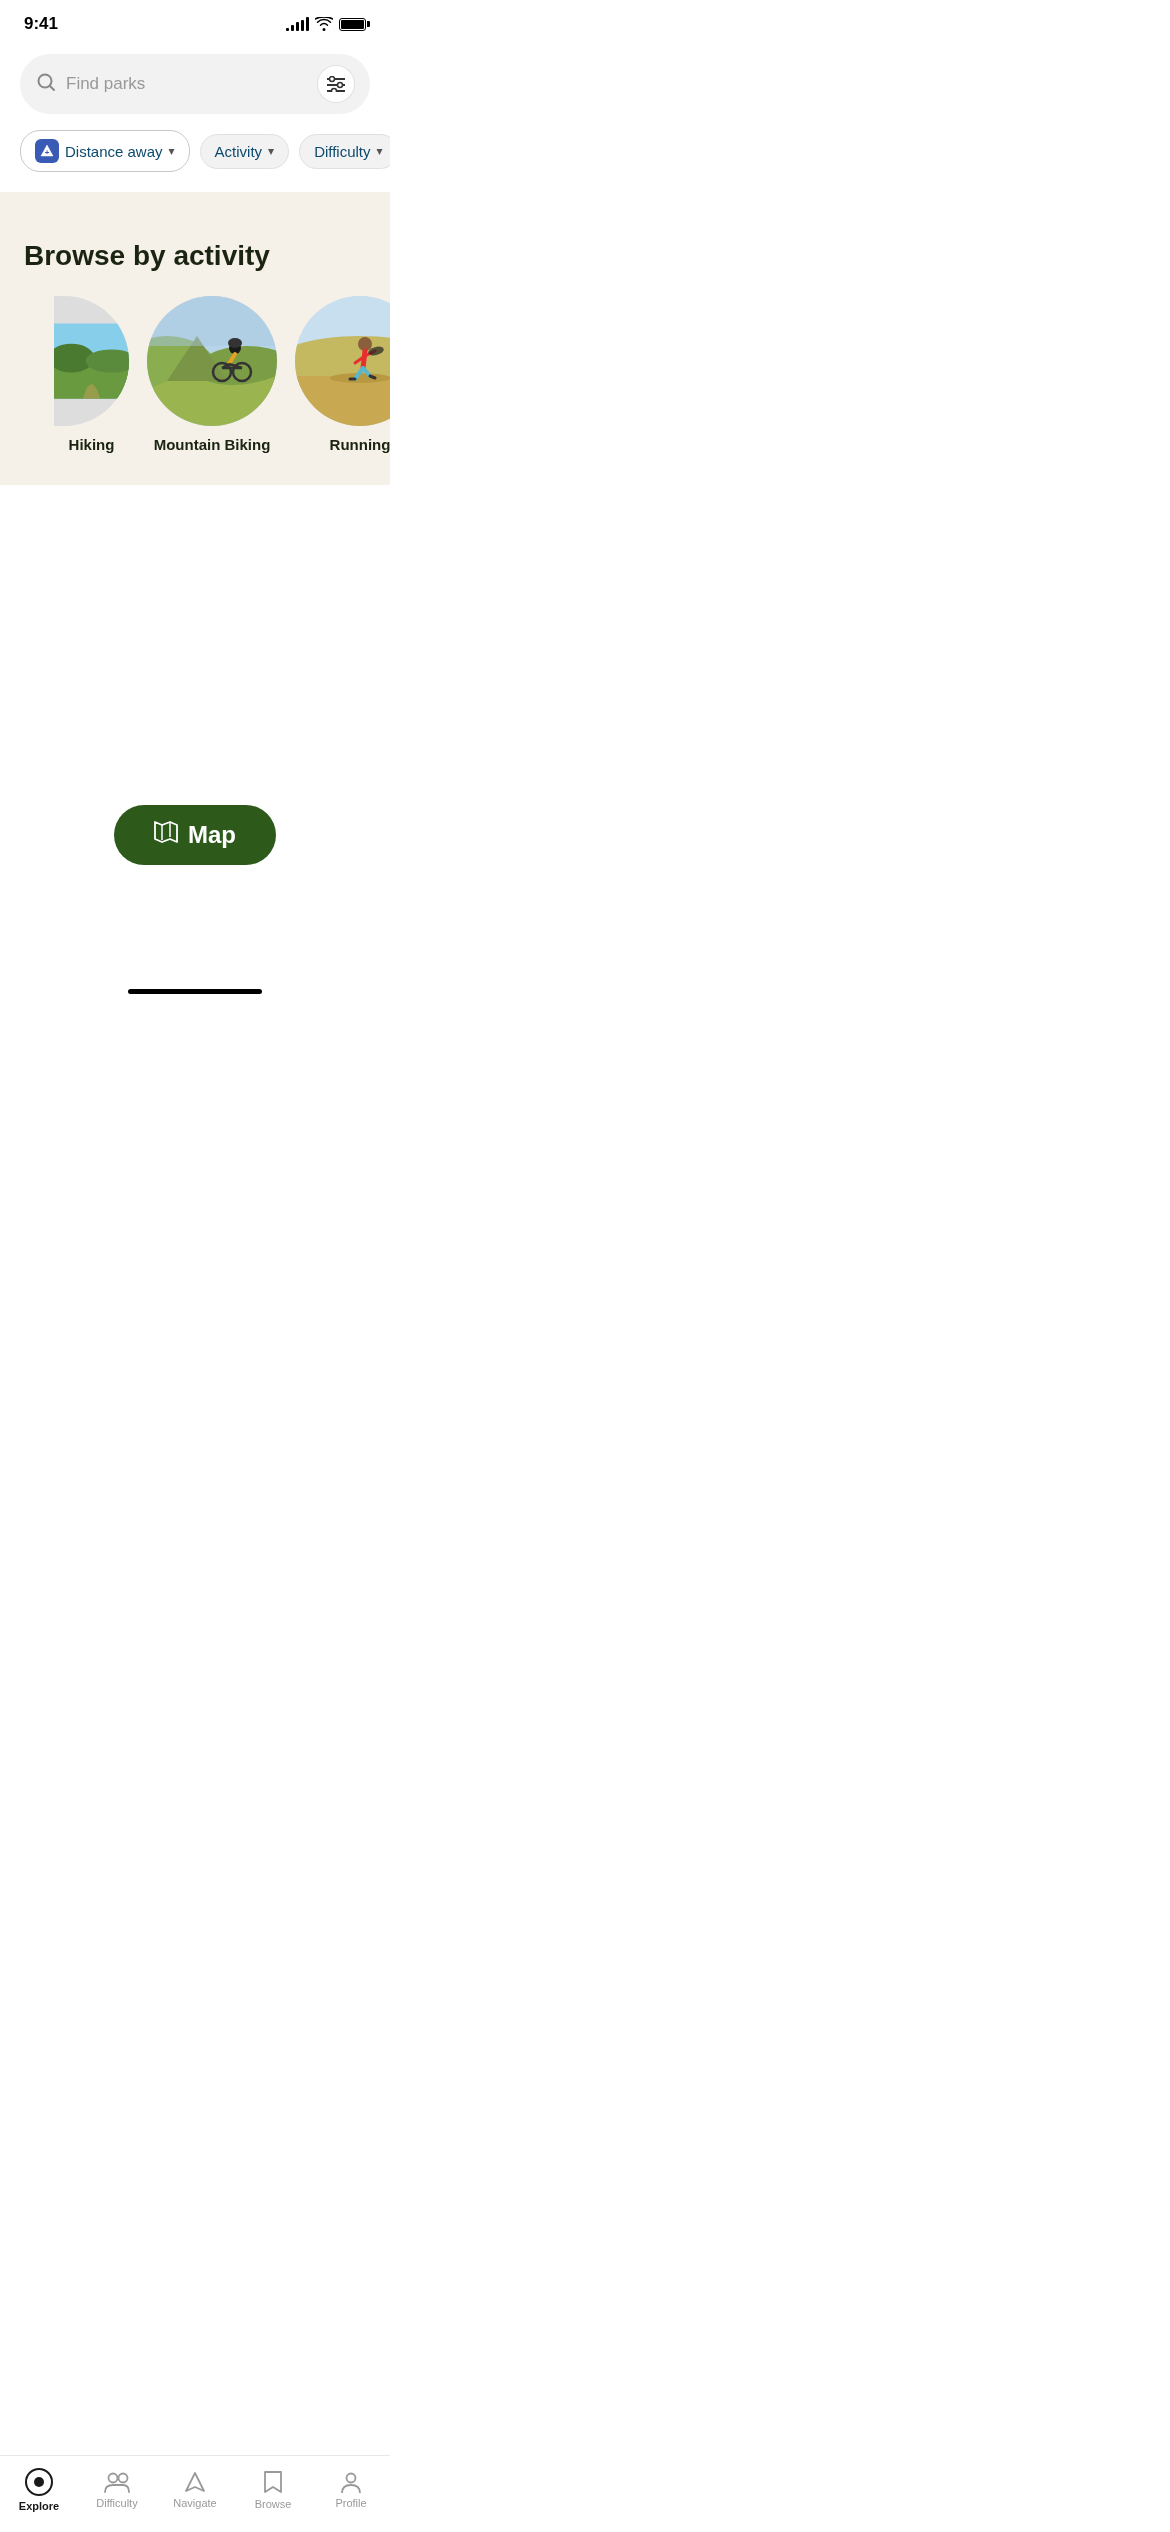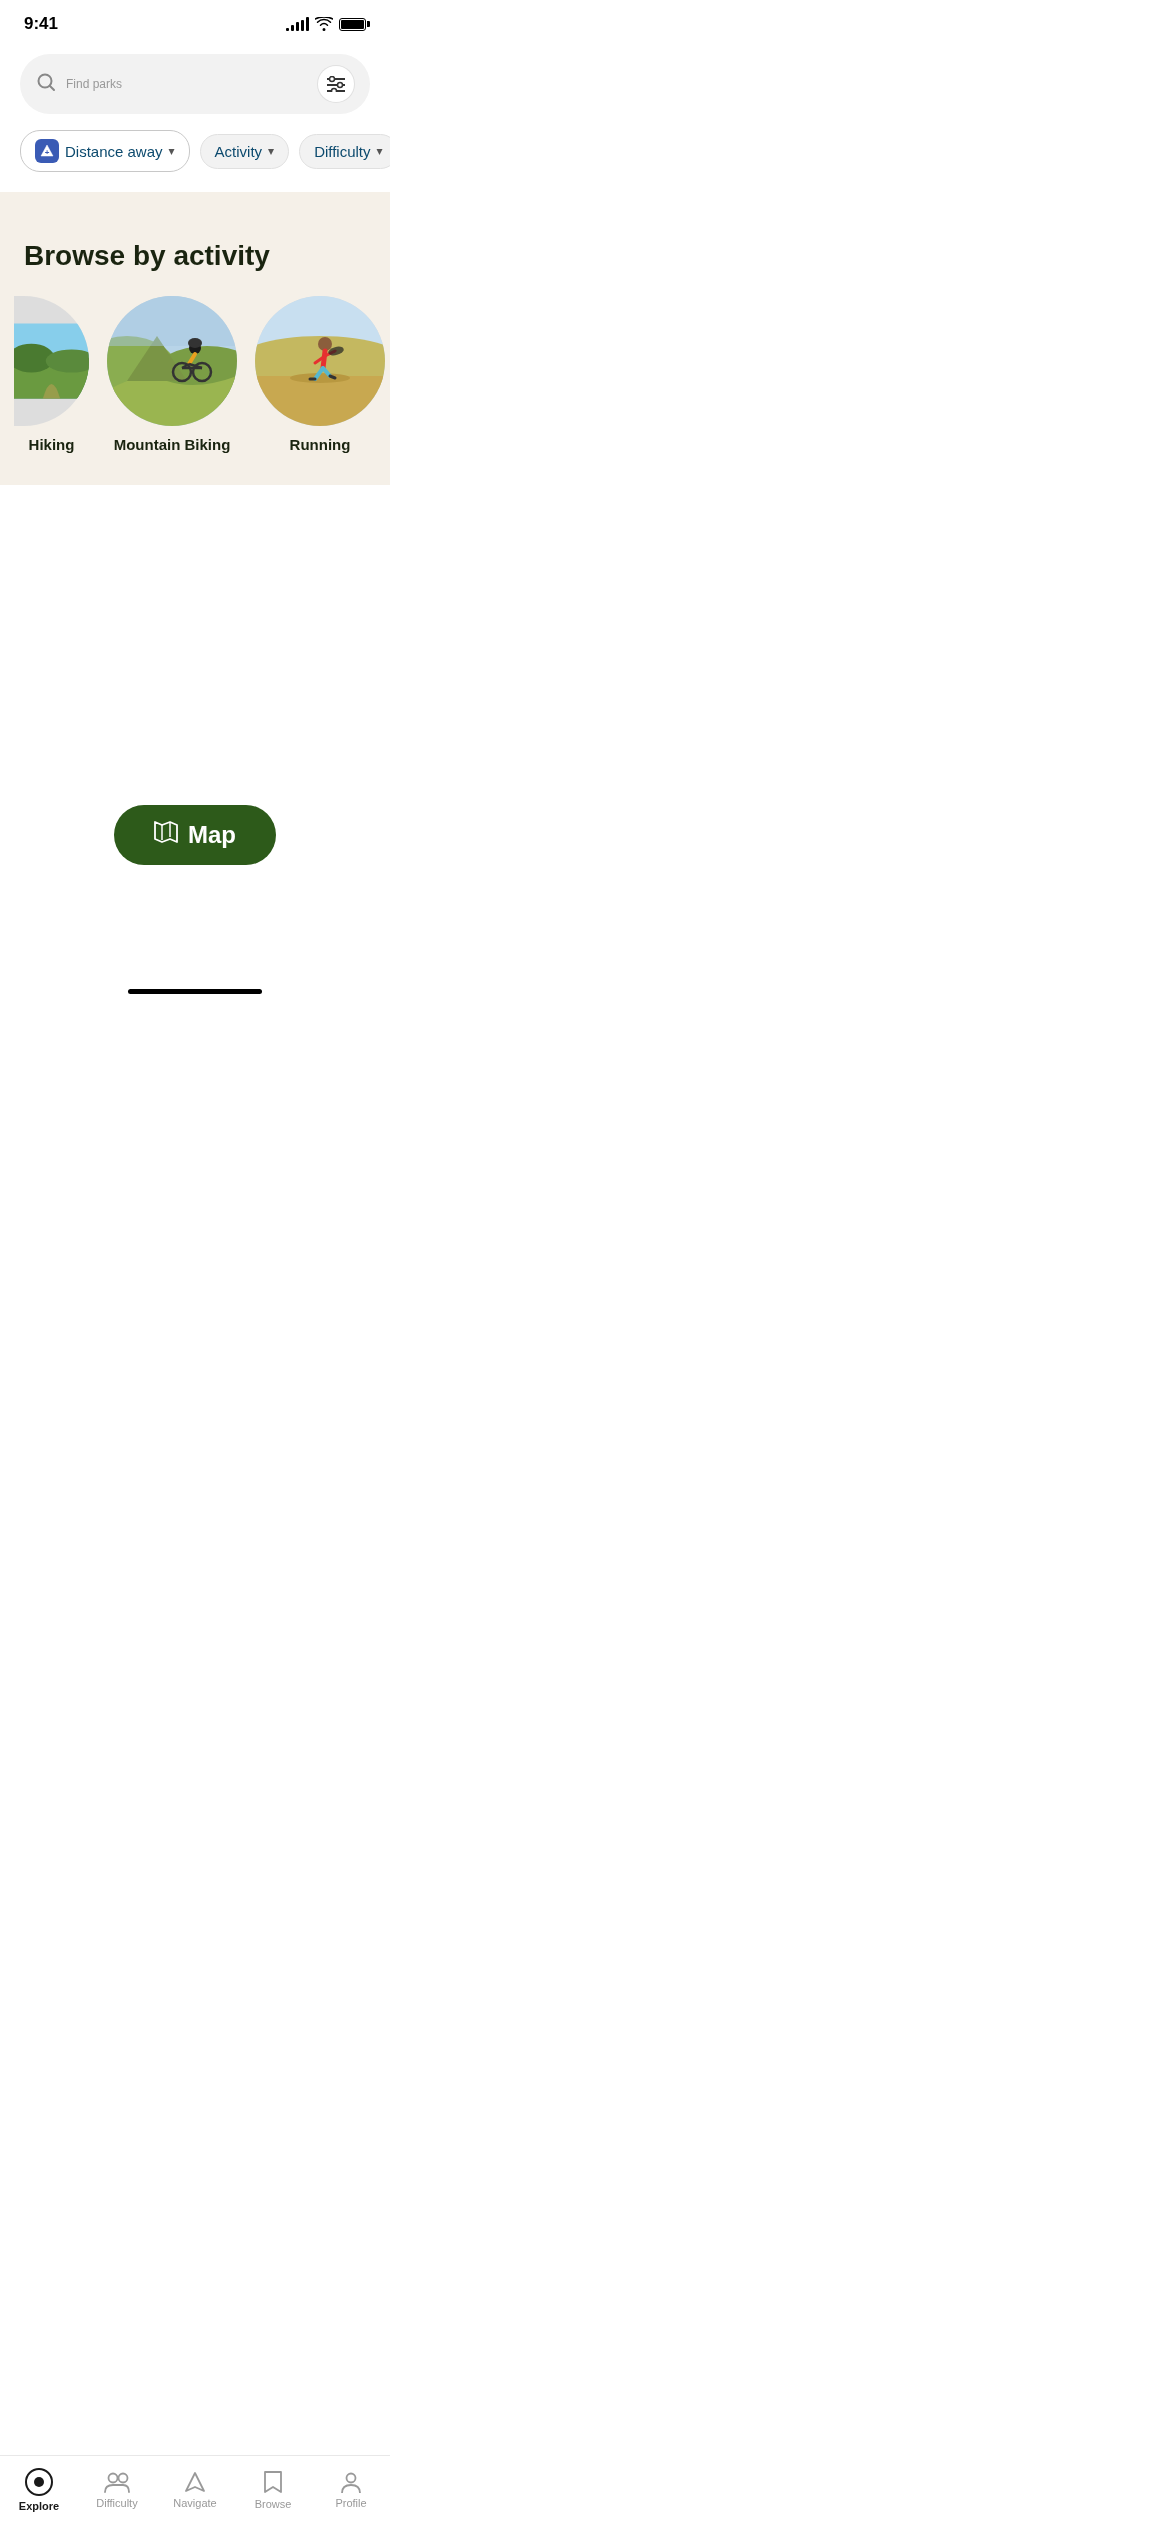--- a/index.html
+++ b/index.html
@@ -101,7 +101,7 @@
 
     .search-placeholder {
       flex: 1;
-      font-size: 12px;
+      font-size: 17px;
       color: #999;
     }
 

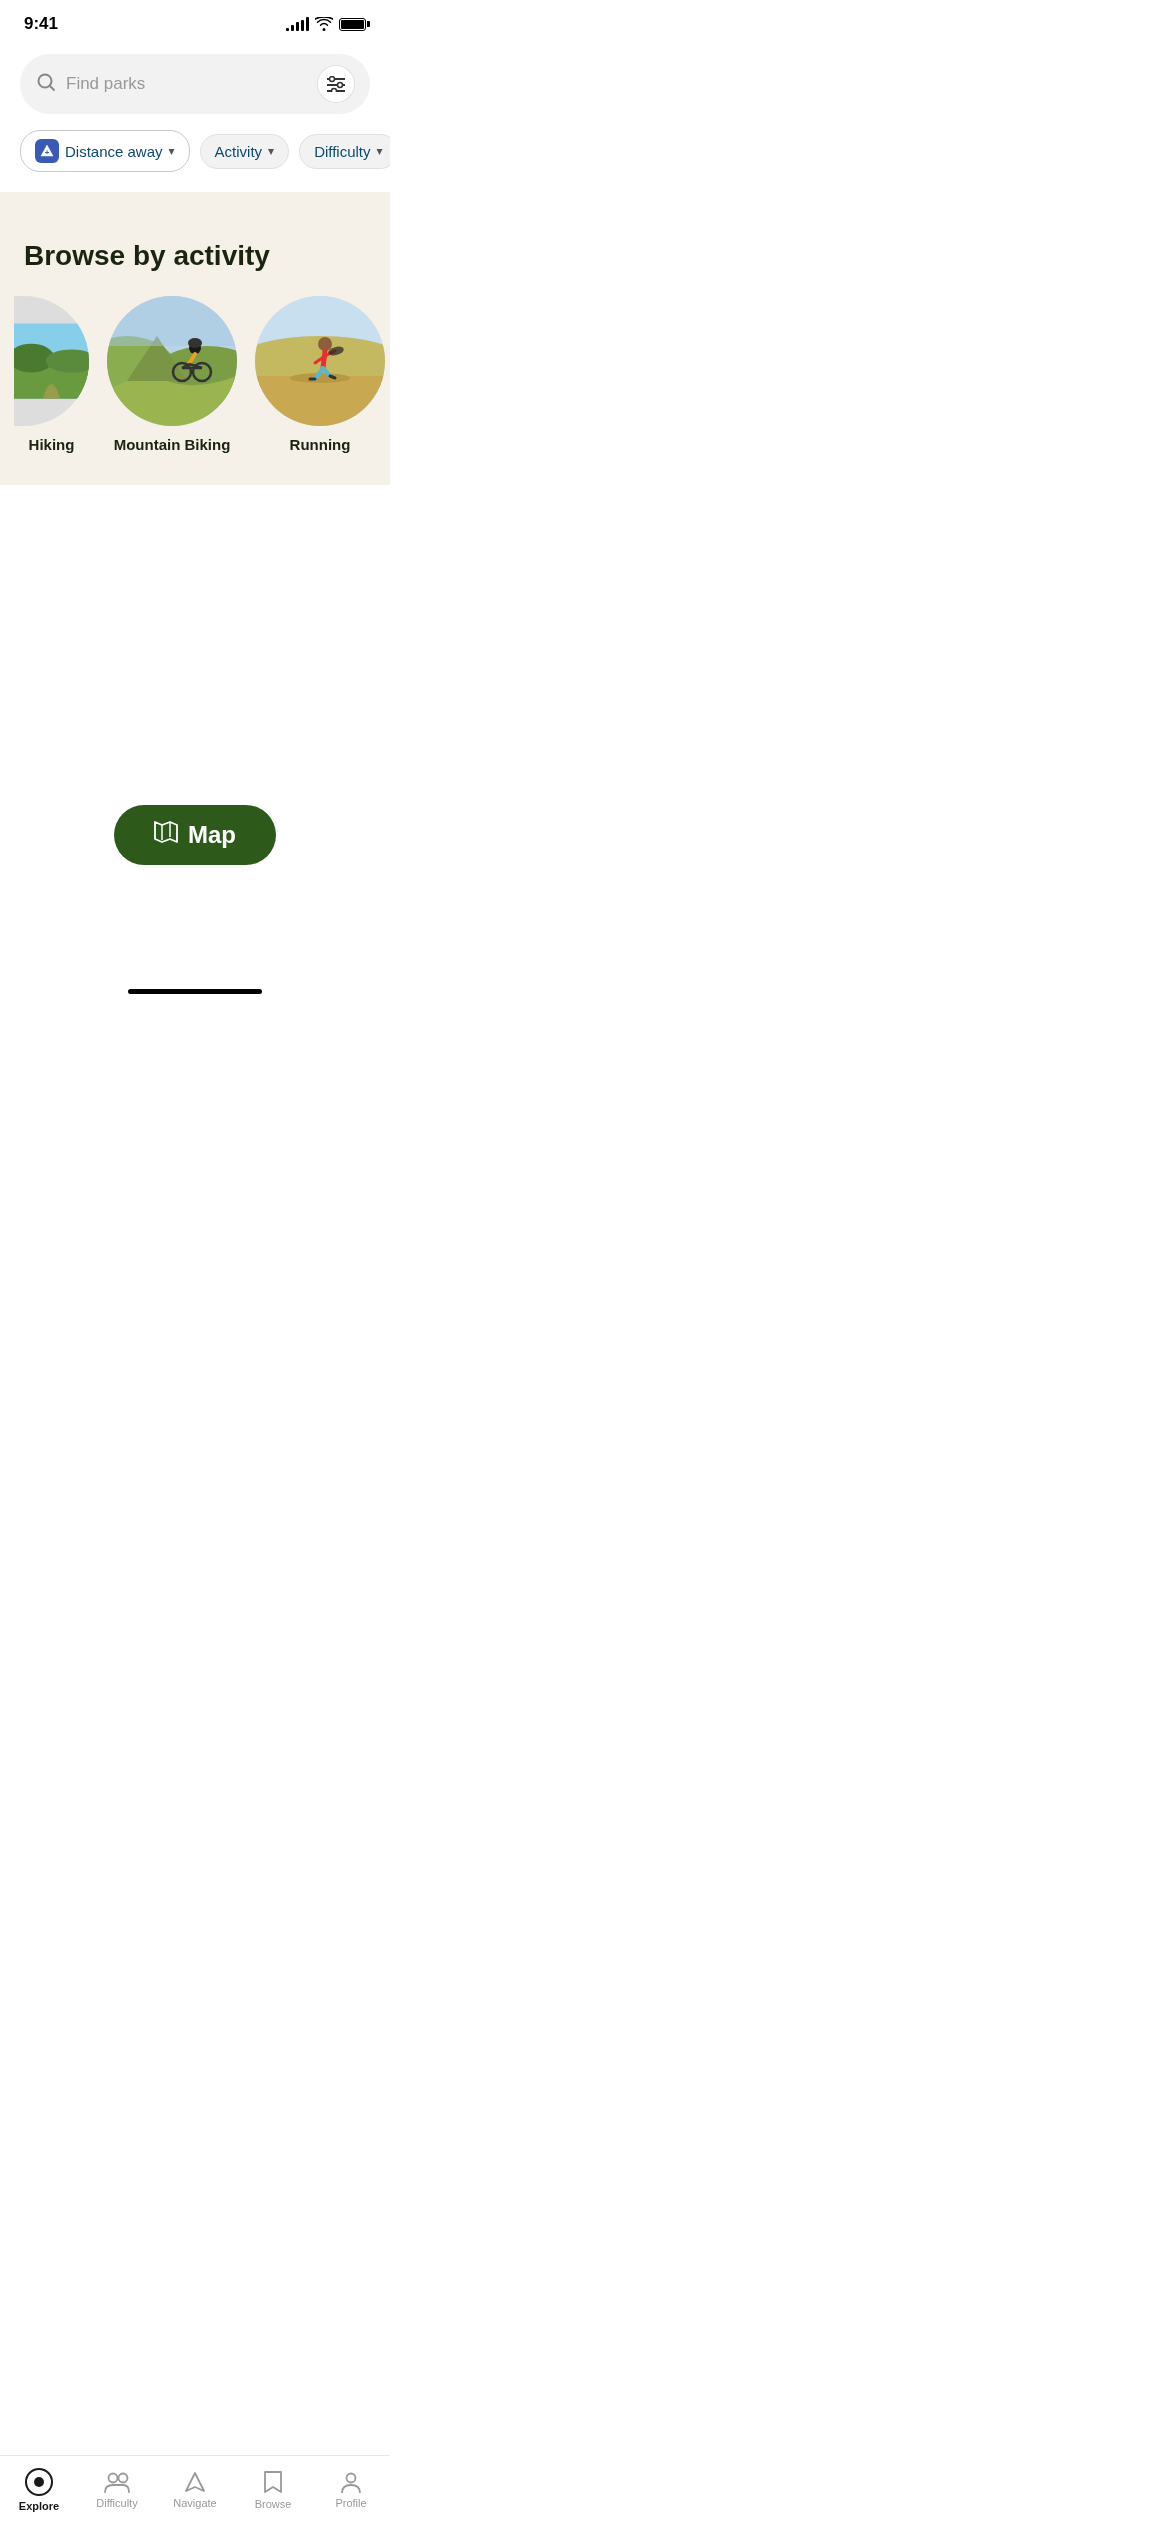--- a/index.html
+++ b/index.html
@@ -191,6 +191,7 @@
       padding: 0 24px;
       overflow-x: auto;
       scrollbar-width: none;
+      margin-left: 40px;
     }
 
     .activities-scroll::-webkit-scrollbar { display: none; }

